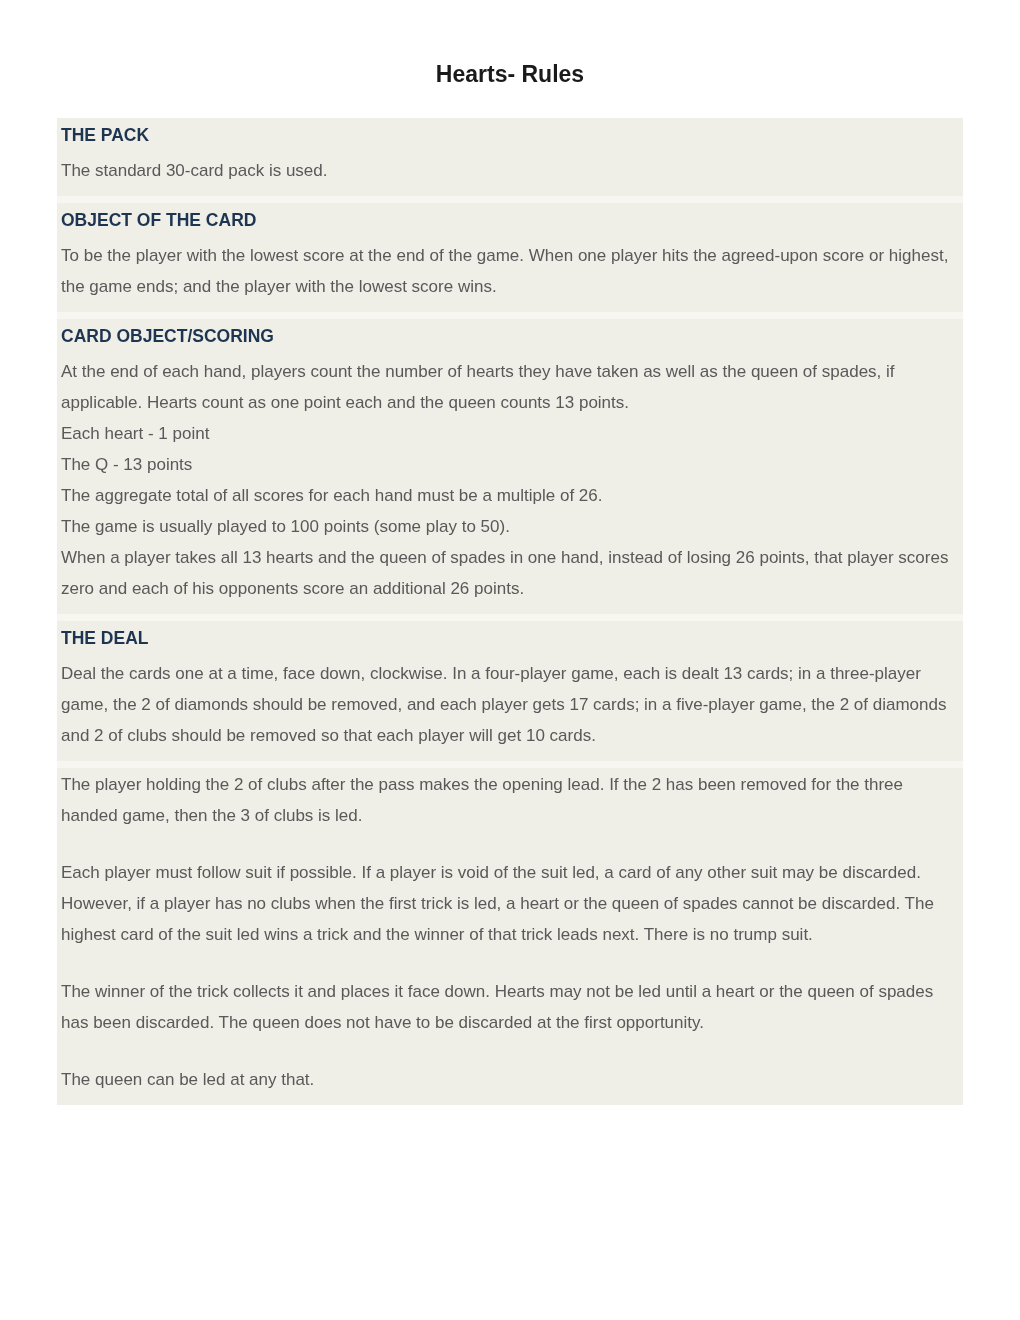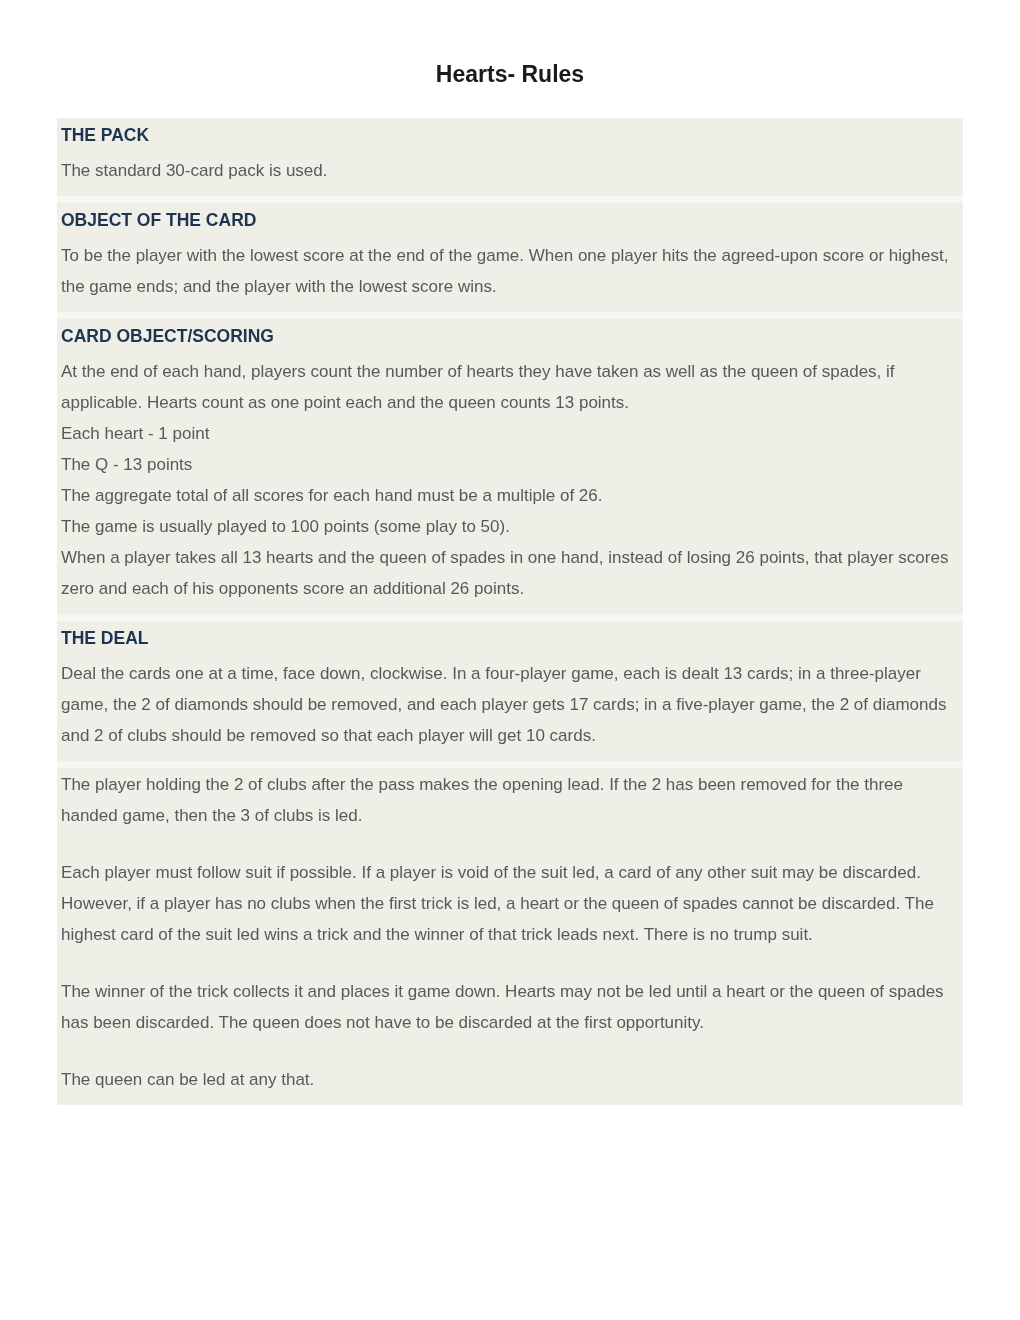--- a/index.html
+++ b/index.html
@@ -84,7 +84,7 @@
     <div class="block blank-line"></div>
     <div class="block paragraph">Each player must follow suit if possible. If a player is void of the suit led, a card of any other suit may be discarded. However, if a player has no clubs when the first trick is led, a heart or the queen of spades cannot be discarded. The highest card of the suit led wins a trick and the winner of that trick leads next. There is no trump suit.</div>
     <div class="block blank-line"></div>
-    <div class="block paragraph">The winner of the trick collects it and places it game down. Hearts may not be led until a heart or the queen of spades has been discarded. The queen does not have to be discarded at the first opportunity.</div>
+    <div class="block paragraph">The winner of the trick collects it and places it face down. Hearts may not be led until a heart or the queen of spades has been discarded. The queen does not have to be discarded at the first opportunity.</div>
     <div class="block blank-line"></div>
     <div class="block paragraph">The queen can be led at any that.</div>
   </div>

